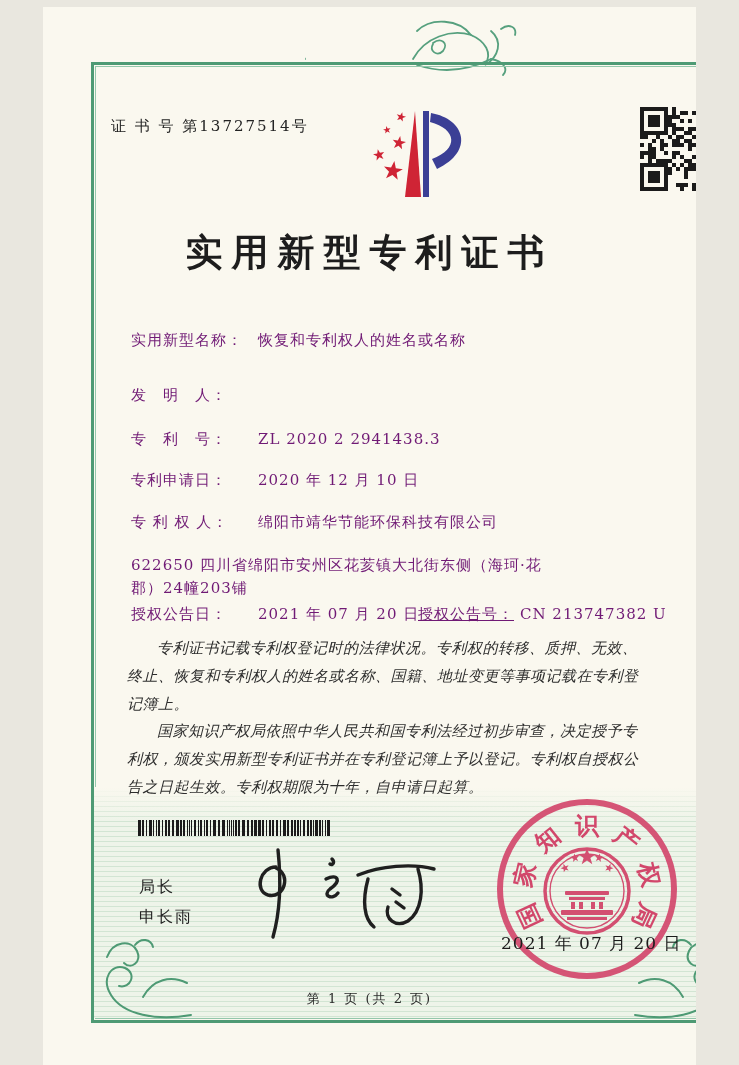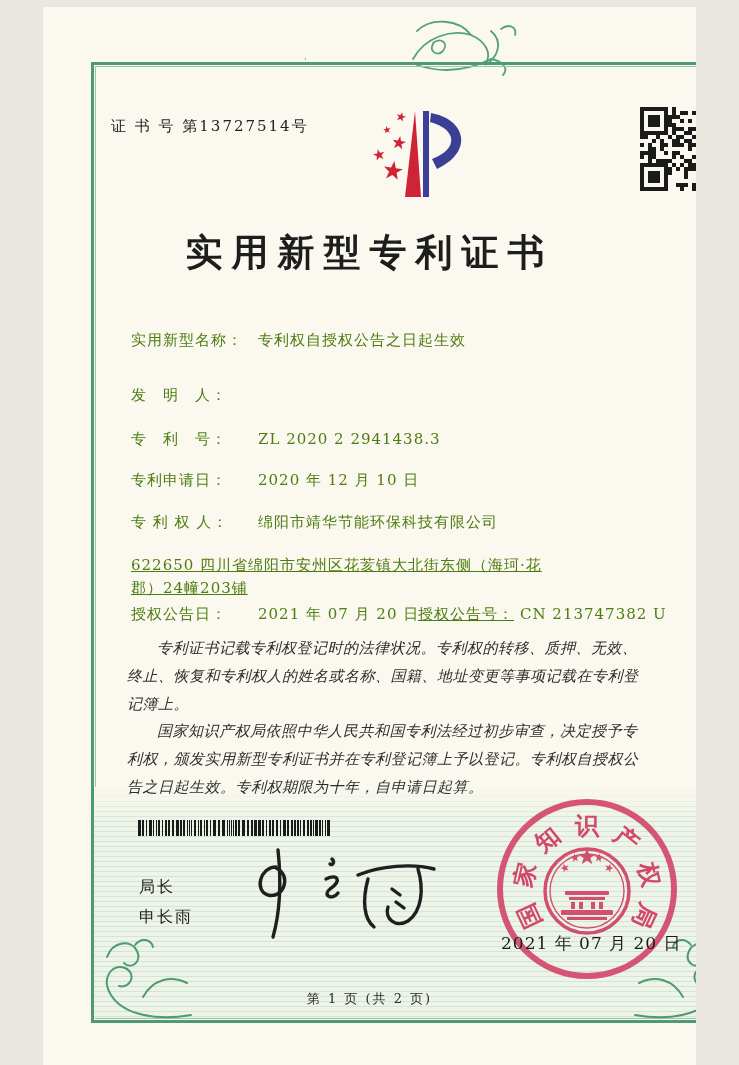--- a/index.html
+++ b/index.html
@@ -25,7 +25,7 @@
   .title{position:absolute;left:0;right:0;top:221px;text-align:center;font-size:37px;font-weight:bold;letter-spacing:9px;color:#1d1d1d;}
 
   
-  .row{position:absolute;left:88px;right:52px;display:flex;font-size:15px;color:#4d7c0f;letter-spacing:1px;line-height:1.55;}
+  .row{position:absolute;left:88px;right:52px;display:flex;font-size:15px;color:#701a75;letter-spacing:1px;line-height:1.55;}
   .flabel{flex:0 0 127px;white-space:nowrap;}
   .fvalue{flex:1;}
   .row-name{top:322px;}

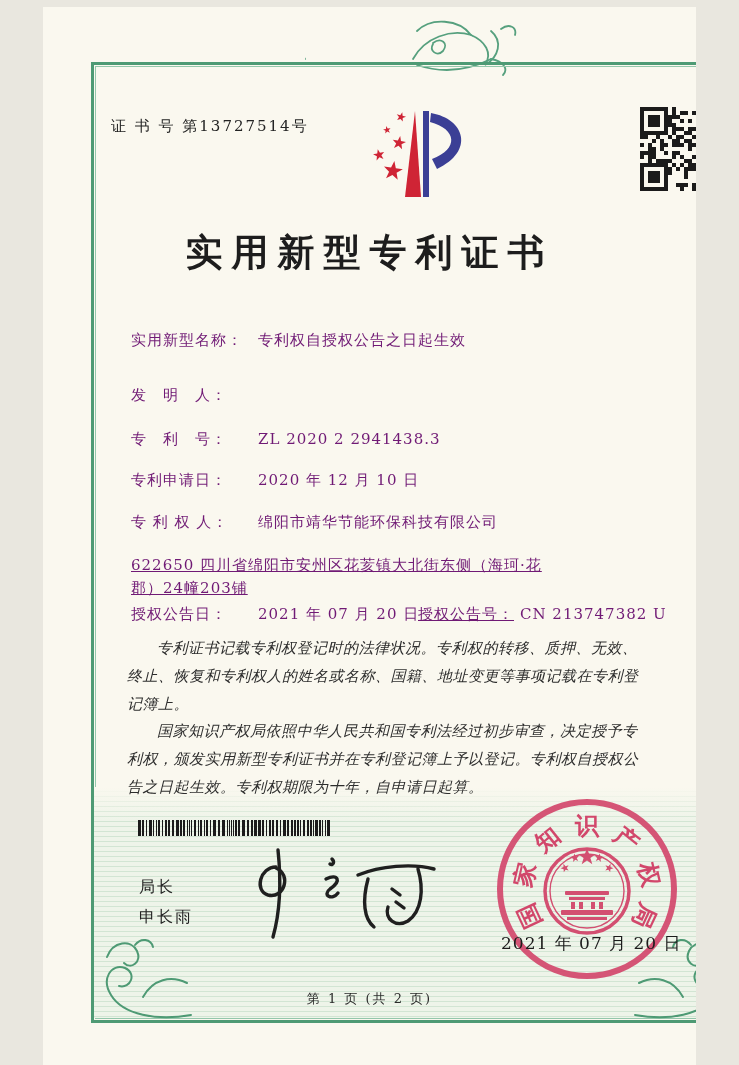--- a/index.html
+++ b/index.html
@@ -291,7 +291,7 @@
 
   <div class="row row-name">
     <span class="flabel">实用新型名称：</span>
-    <span class="fvalue">专利权自授权公告之日起生效</span>
+    <span class="fvalue">恢复和专利权人的姓名或名称</span>
   </div>
   <div class="row row-inventor">
     <span class="flabel">发　明　人：</span>

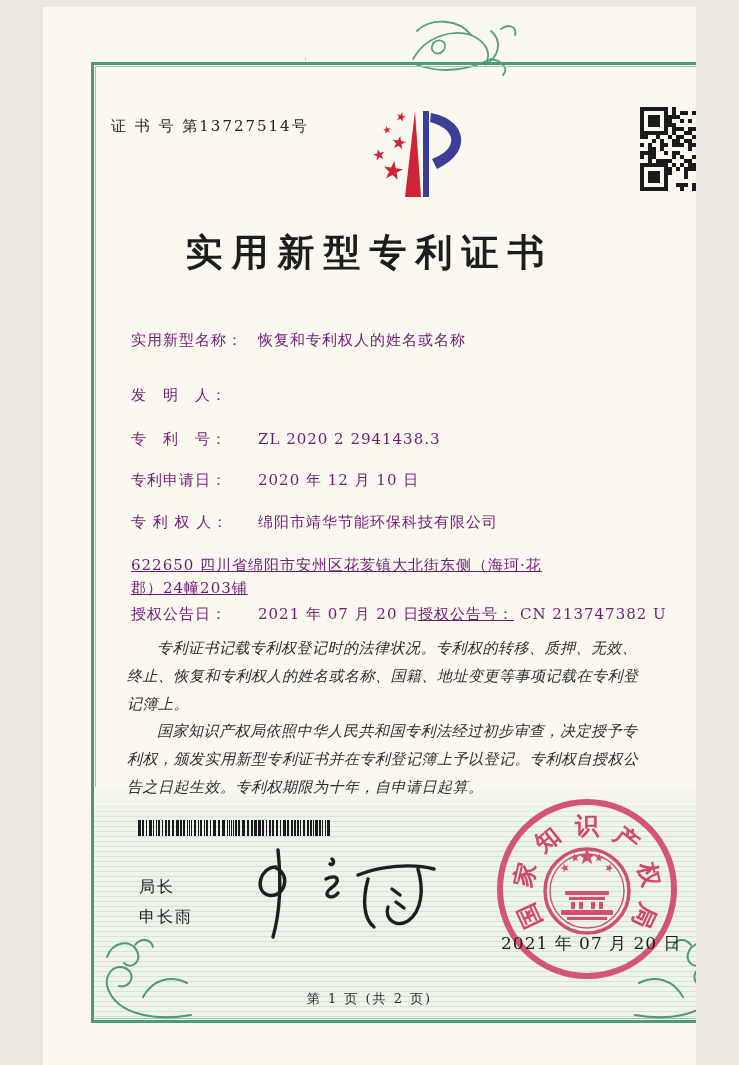--- a/index.html
+++ b/index.html
@@ -34,7 +34,7 @@
   .row-appdate{top:462px;}
   .row-patentee{top:504px;}
   .row-address{top:547px;}
-  .row-address .fvalue{max-width:432px;text-decoration:underline;}
+  .row-address .fvalue{max-width:432px;}
   .row-grant{top:596px;}
   .pair2{position:absolute;left:287px;top:0;display:flex;white-space:nowrap;}
   .pair2 .flabel{flex:0 0 auto;margin-right:6px;text-decoration:underline;}

